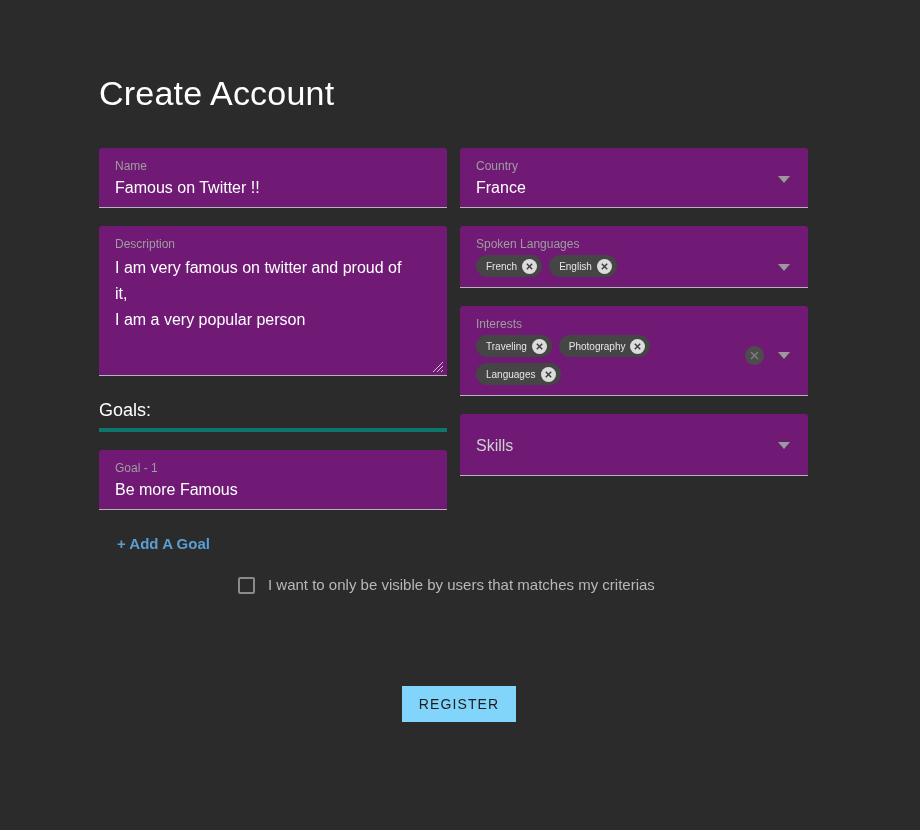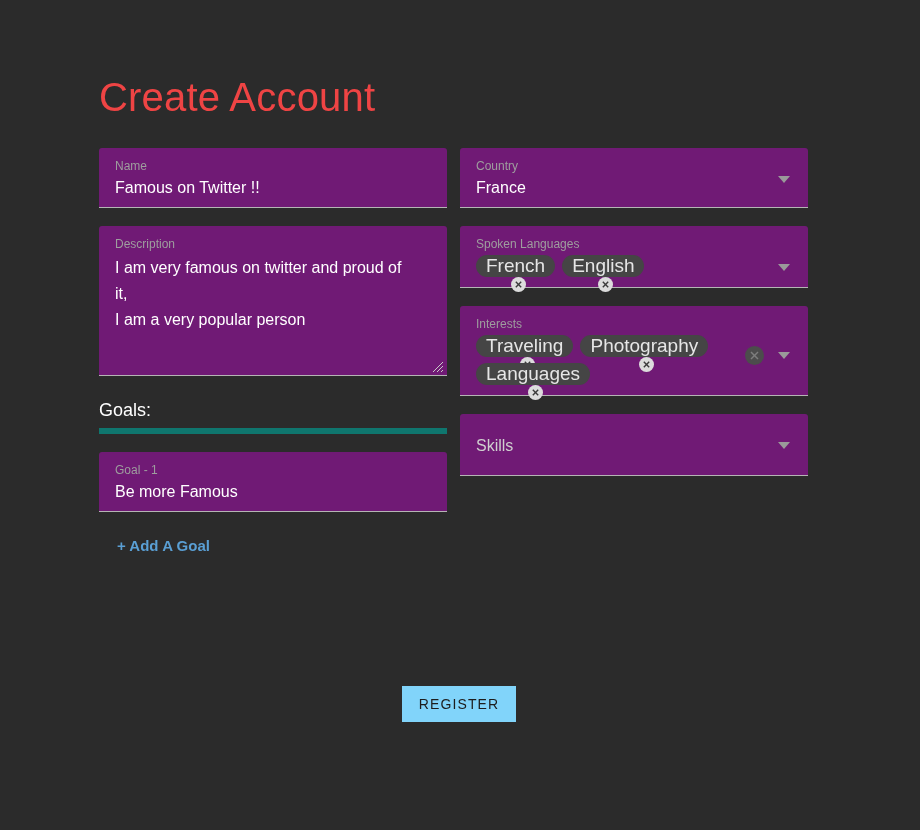--- a/index.html
+++ b/index.html
@@ -26,9 +26,9 @@
     position: absolute;
     left: 99px;
     top: 48px;
-    font-size: 40px;
+    font-size: 34px;
     font-weight: 400;
-    color: #ef4444;
+    color: #ffffff;
     letter-spacing: 0.2px;
     line-height: 44px;
   }

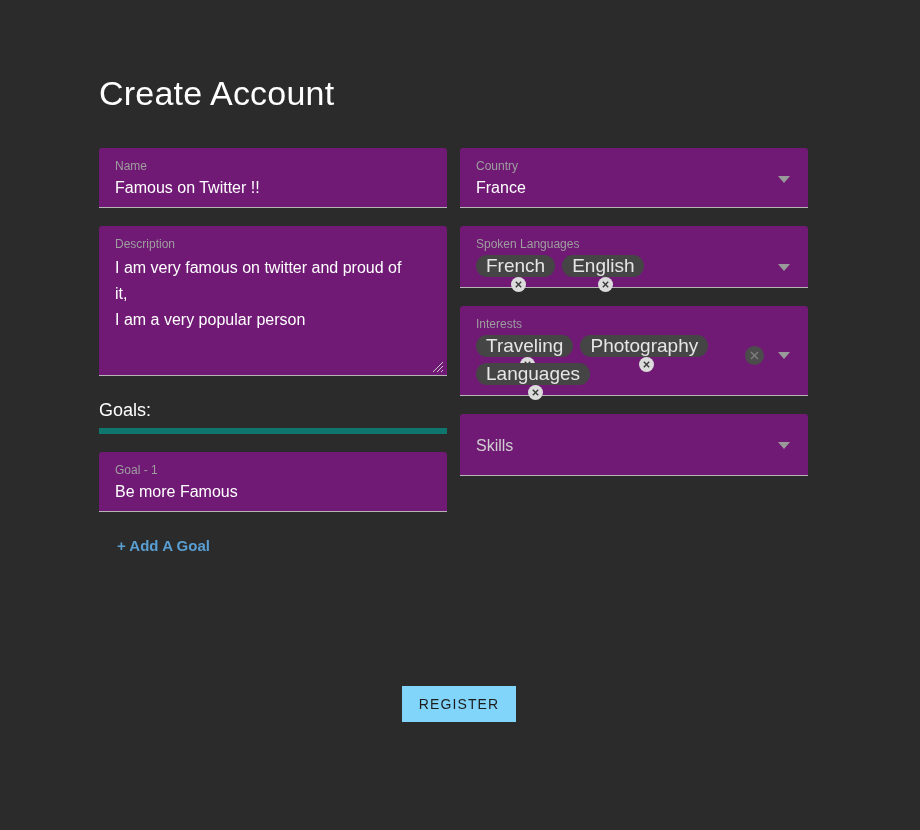--- a/index.html
+++ b/index.html
@@ -174,11 +174,10 @@
     padding: 0 5px 0 10px;
     border-radius: 12px;
     background: #454545;
-    font-size: 19px;
+    font-size: 10px;
     color: #e6e6e6;
     white-space: nowrap;
     cursor: pointer;
-    flex-direction: column;
   }
   .chip-label { margin-right: 5px; }
   .chip-x {

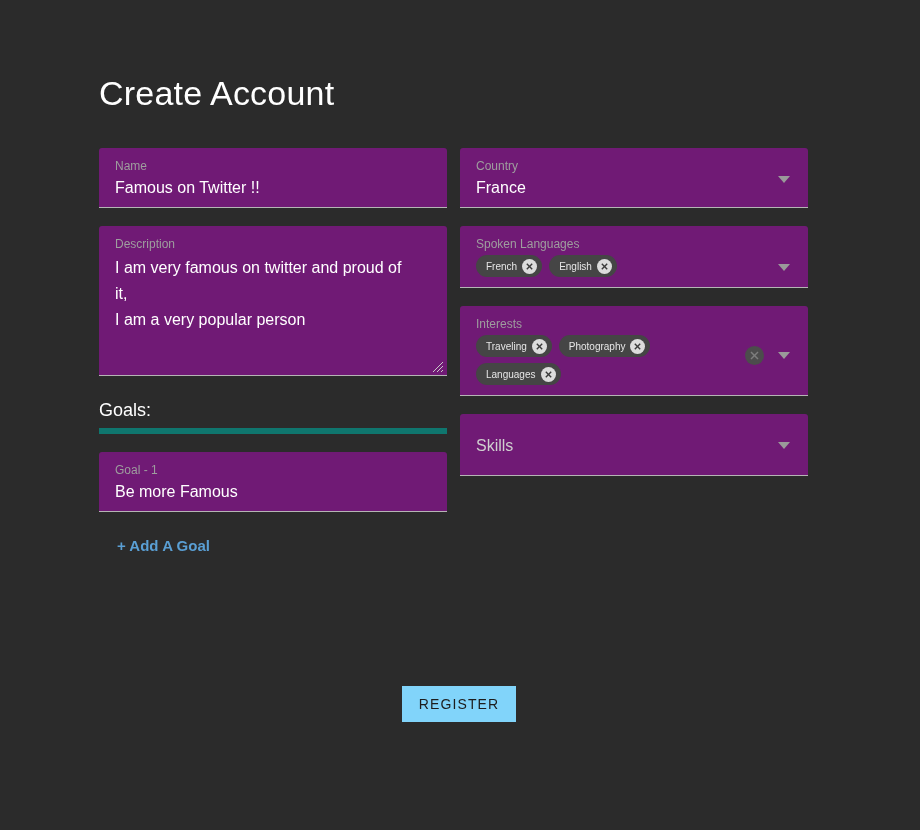--- a/index.html
+++ b/index.html
@@ -108,7 +108,7 @@
   .goals-header {
     margin-top: 22px;
     padding-bottom: 6px;
-    border-bottom: 6px solid #0f766e;
+    border-bottom: 4px solid #0f766e;
   }
   .goals-header-text {
     font-size: 18px;

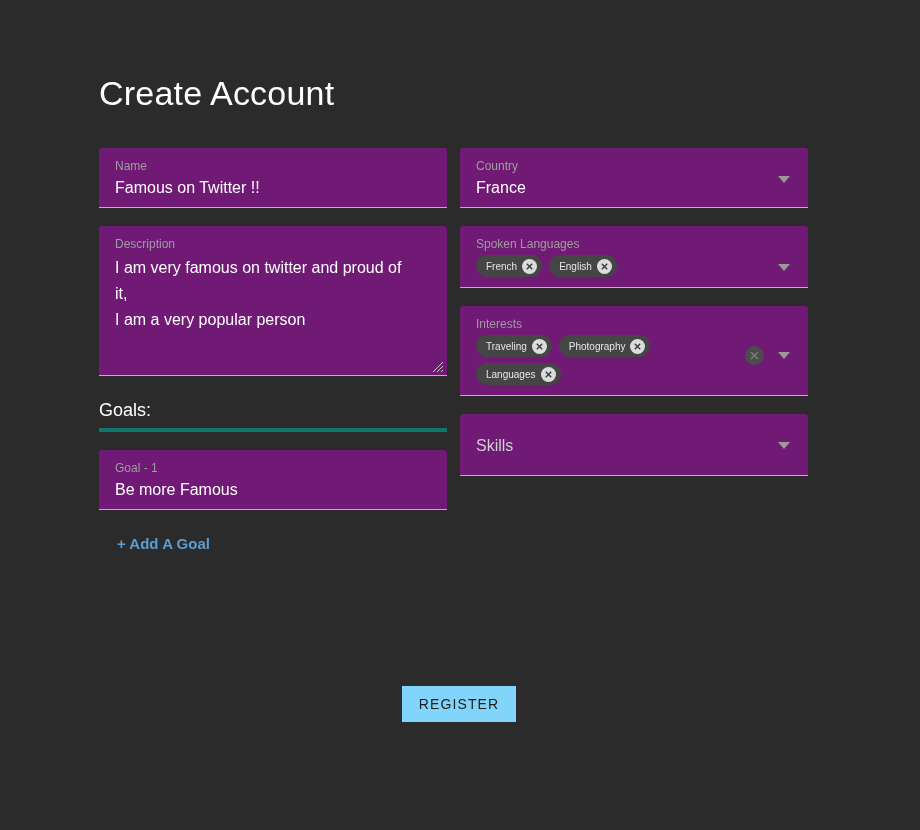--- a/index.html
+++ b/index.html
@@ -367,6 +367,10 @@
     </div>
   </div>
 
+  <div class="check-row">
+    <span class="checkbox"></span>
+    <span class="check-label">I want to only be visible by users that matches my criterias</span>
+  </div>
 
   <button class="register-btn">REGISTER</button>
 

